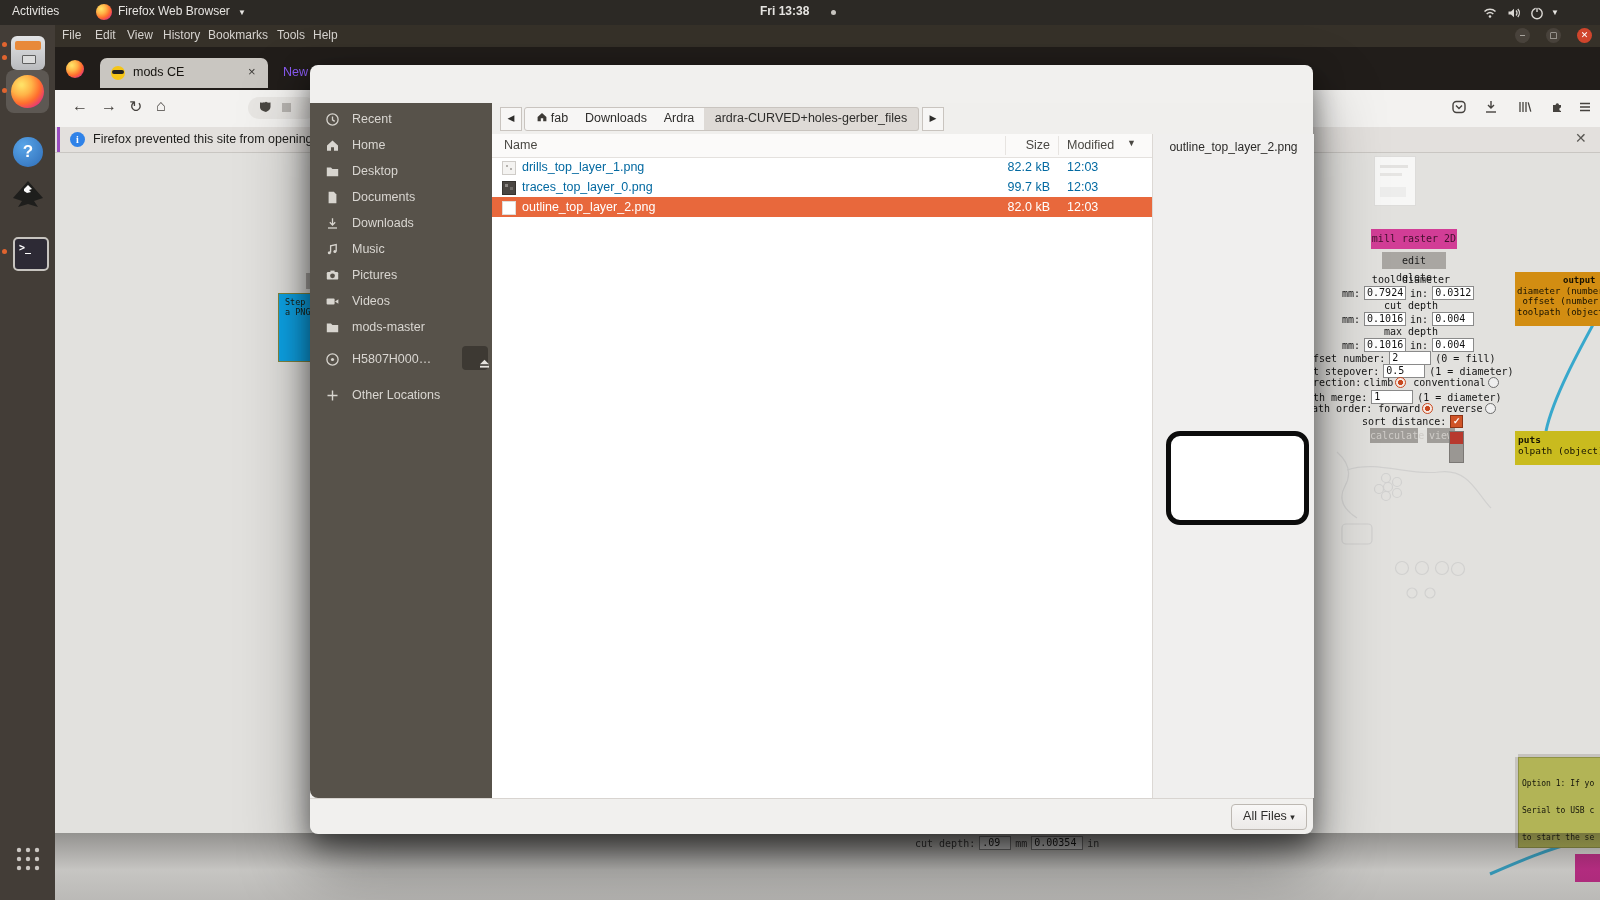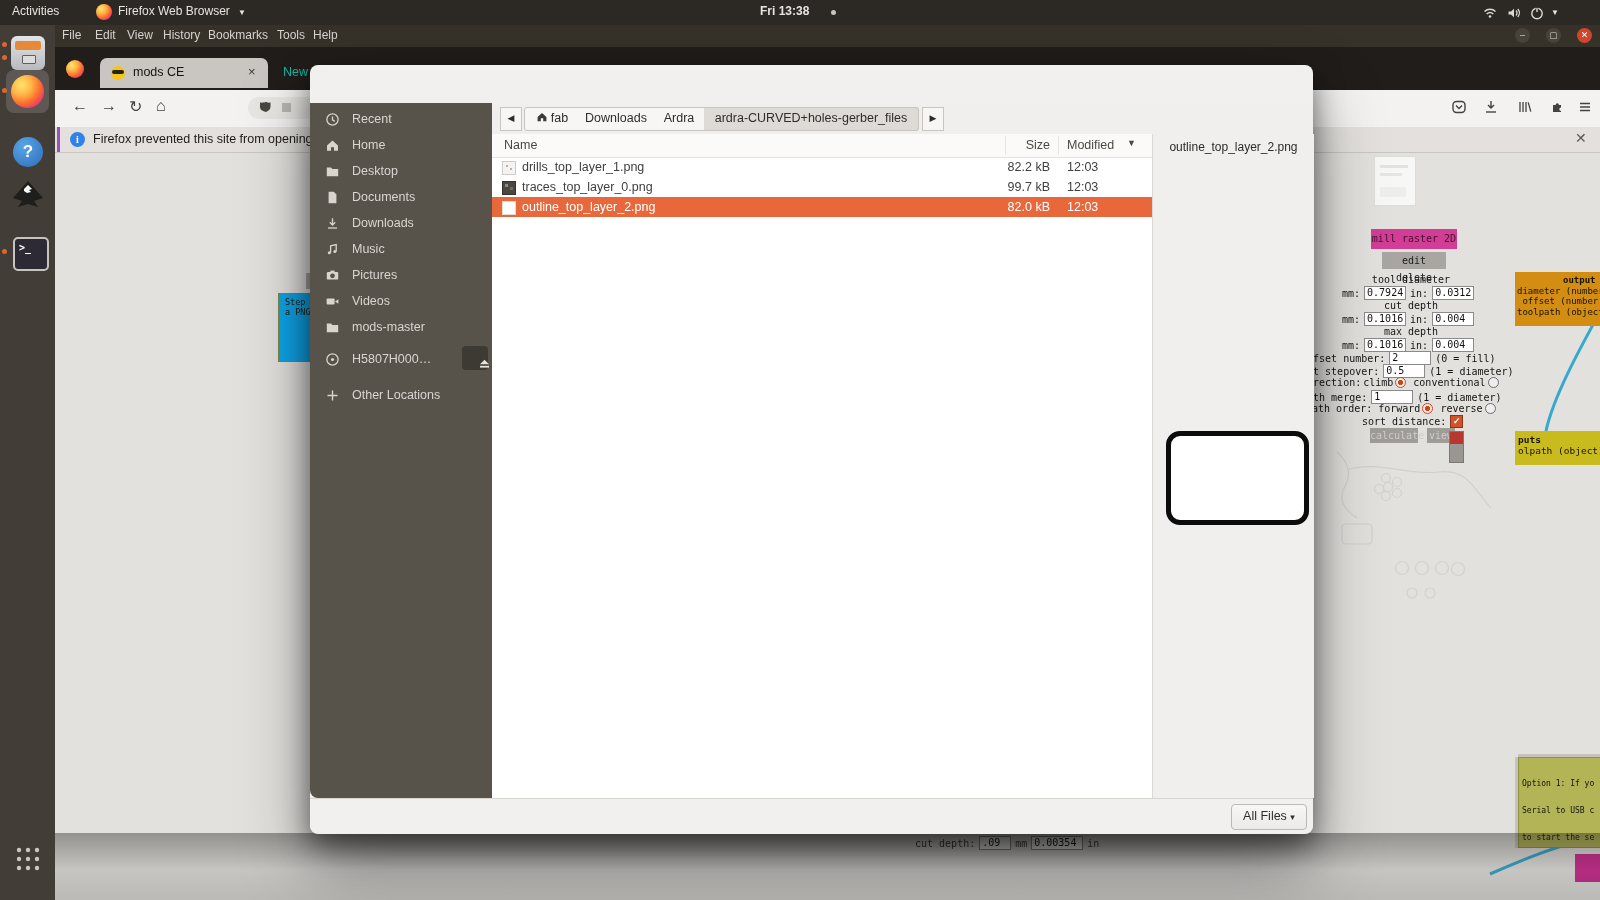--- a/index.html
+++ b/index.html
@@ -249,7 +249,7 @@
       <span class="abs" style="left:33px;top:7px;">mods CE</span>
       <span class="abs" style="left:148px;top:6px;color:#3c3a37;font-size:13px;">×</span>
     </div>
-    <span class="abs" style="left:228px;top:18px;color:#14b8a6;font-size:12.5px;">New</span>
+    <span class="abs" style="left:228px;top:18px;color:#8b5cf6;font-size:12.5px;">New</span>
   </div>
 
   <div class="abs toolbar">

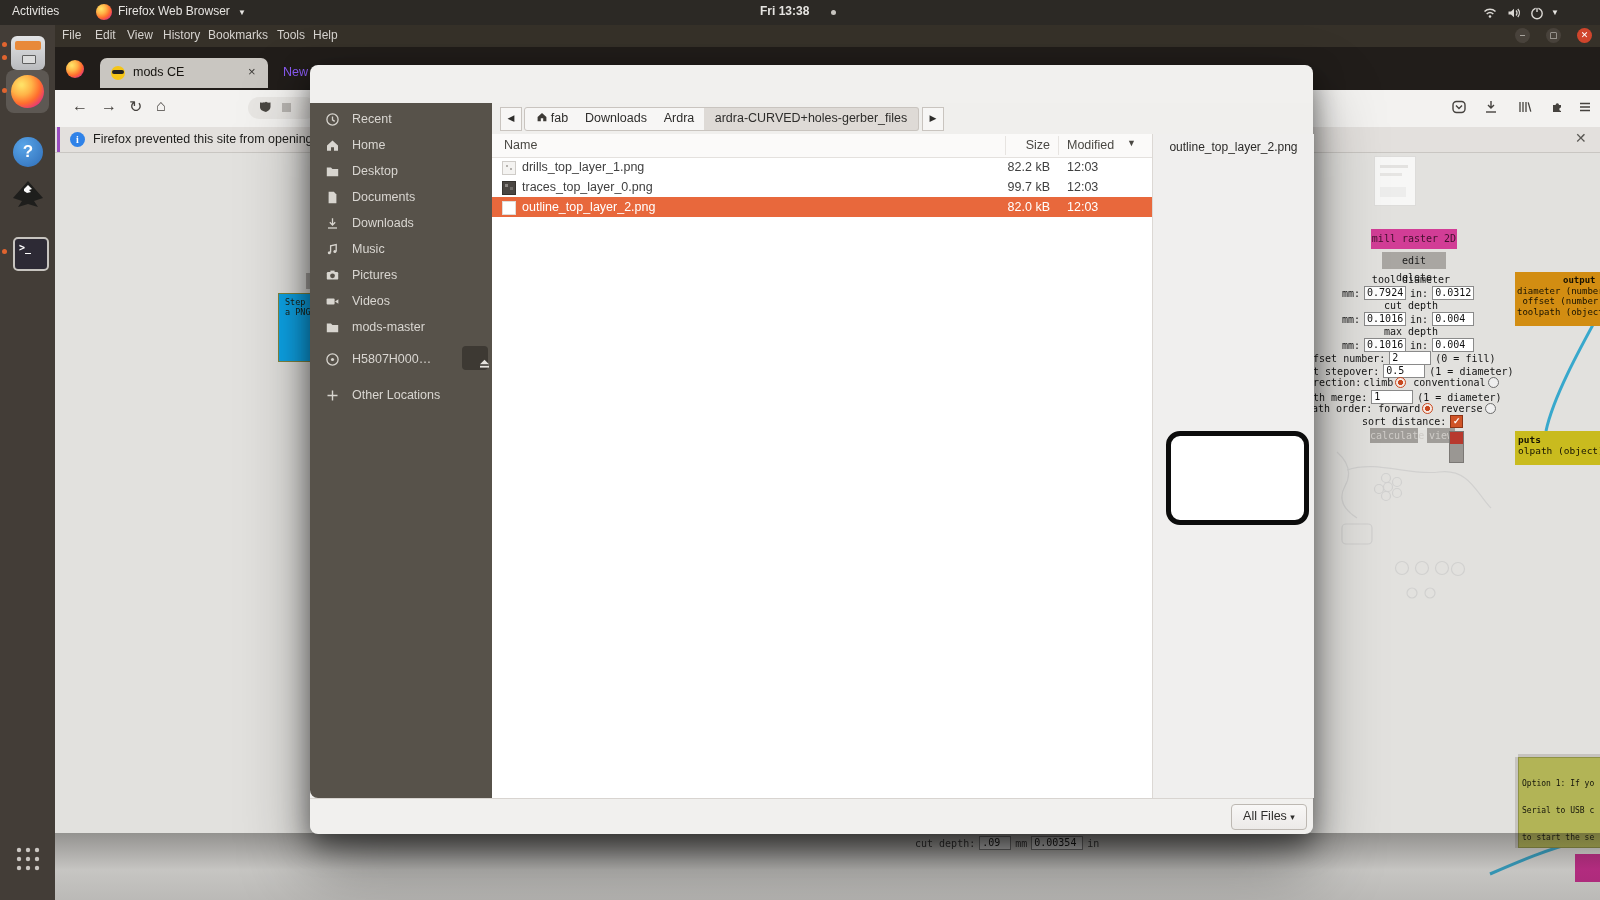--- a/index.html
+++ b/index.html
@@ -57,7 +57,7 @@
   .listbg{position:absolute;left:182px;top:69px;width:660px;height:664px;background:#ffffff;}
   .lheader{position:absolute;left:182px;top:69px;width:660px;height:23px;background:#fbfaf9;border-bottom:1px solid #e4e1de;
            font-size:12.5px;color:#4a4843;}
-  .frow{position:absolute;left:182px;width:660px;height:20px;font-size:12.5px;color:#404040;}
+  .frow{position:absolute;left:182px;width:660px;height:20px;font-size:12.5px;color:#0369a1;}
   .frow.sel{background:#e8683c;color:#ffffff;}
   .ficon{position:absolute;left:10px;top:4px;width:12px;height:12px;}
   .fname{position:absolute;left:30px;top:3px;}

